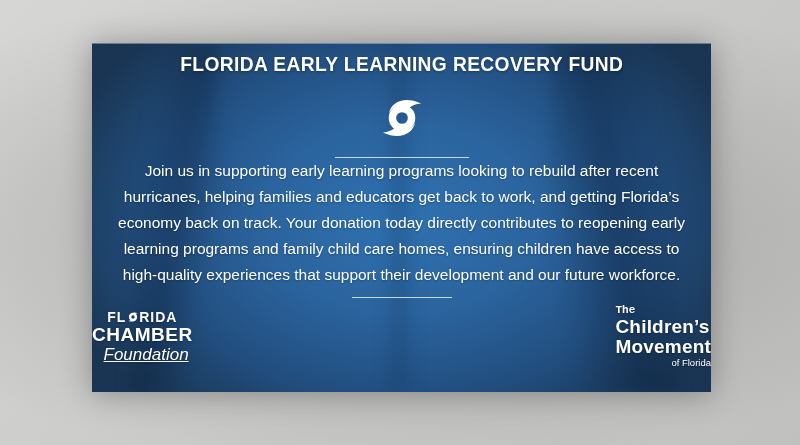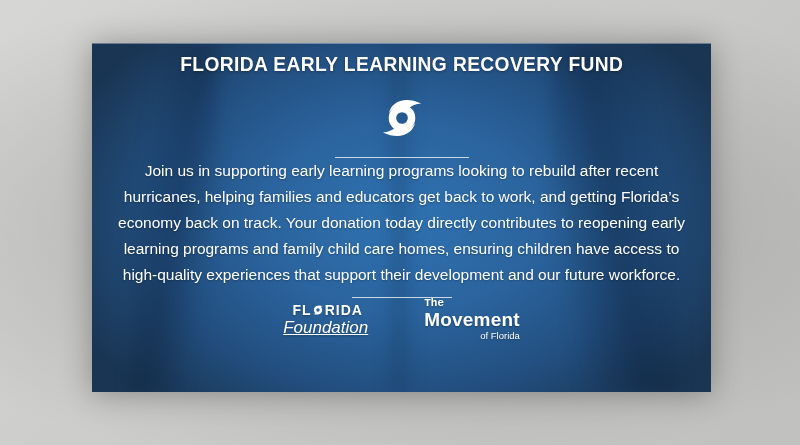--- a/index.html
+++ b/index.html
@@ -74,8 +74,9 @@
   }
 
   .logos {
+    margin-top: 7px;
     width: 100%;
-    display: flex; align-items: center; justify-content: center;
+    display: flex; align-items: center; justify-content: space-between;
     gap: 52px;
   }
 

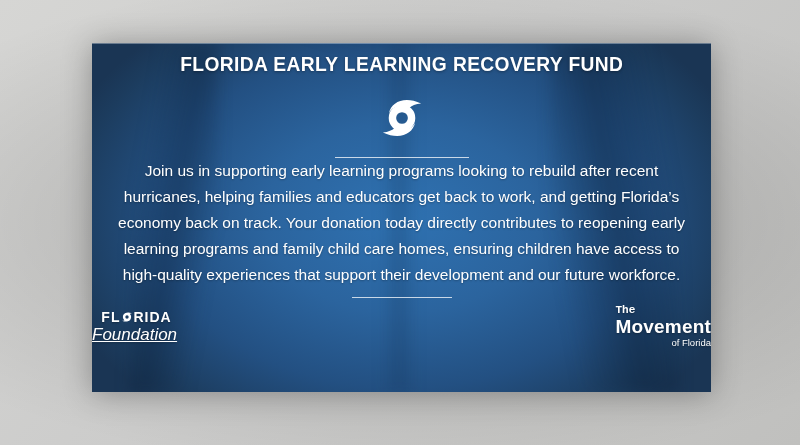--- a/index.html
+++ b/index.html
@@ -146,6 +146,7 @@
             </span>
             <span>RIDA</span>
           </div>
+          <div class="l2">CHAMBER</div>
           <div class="l3">Foundation</div>
         </div>
 

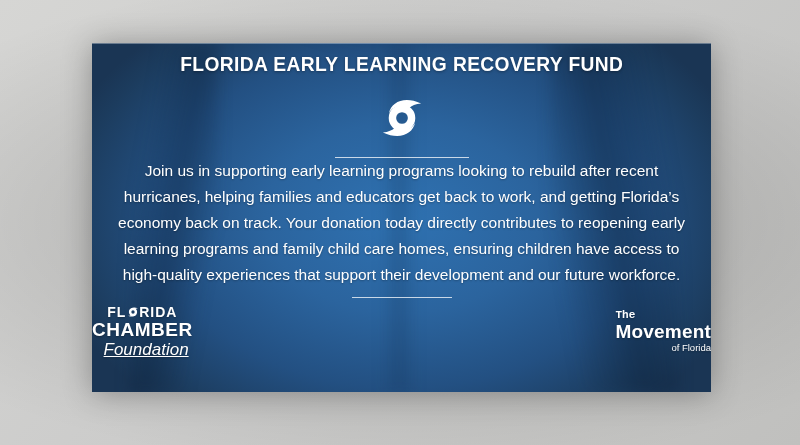--- a/index.html
+++ b/index.html
@@ -153,6 +153,7 @@
 
         <div class="tcm">
           <div class="the">The</div>
+          <div class="big">Children’s</div>
           <div class="big">Movement</div>
           <div class="small">of Florida</div>
         </div>

